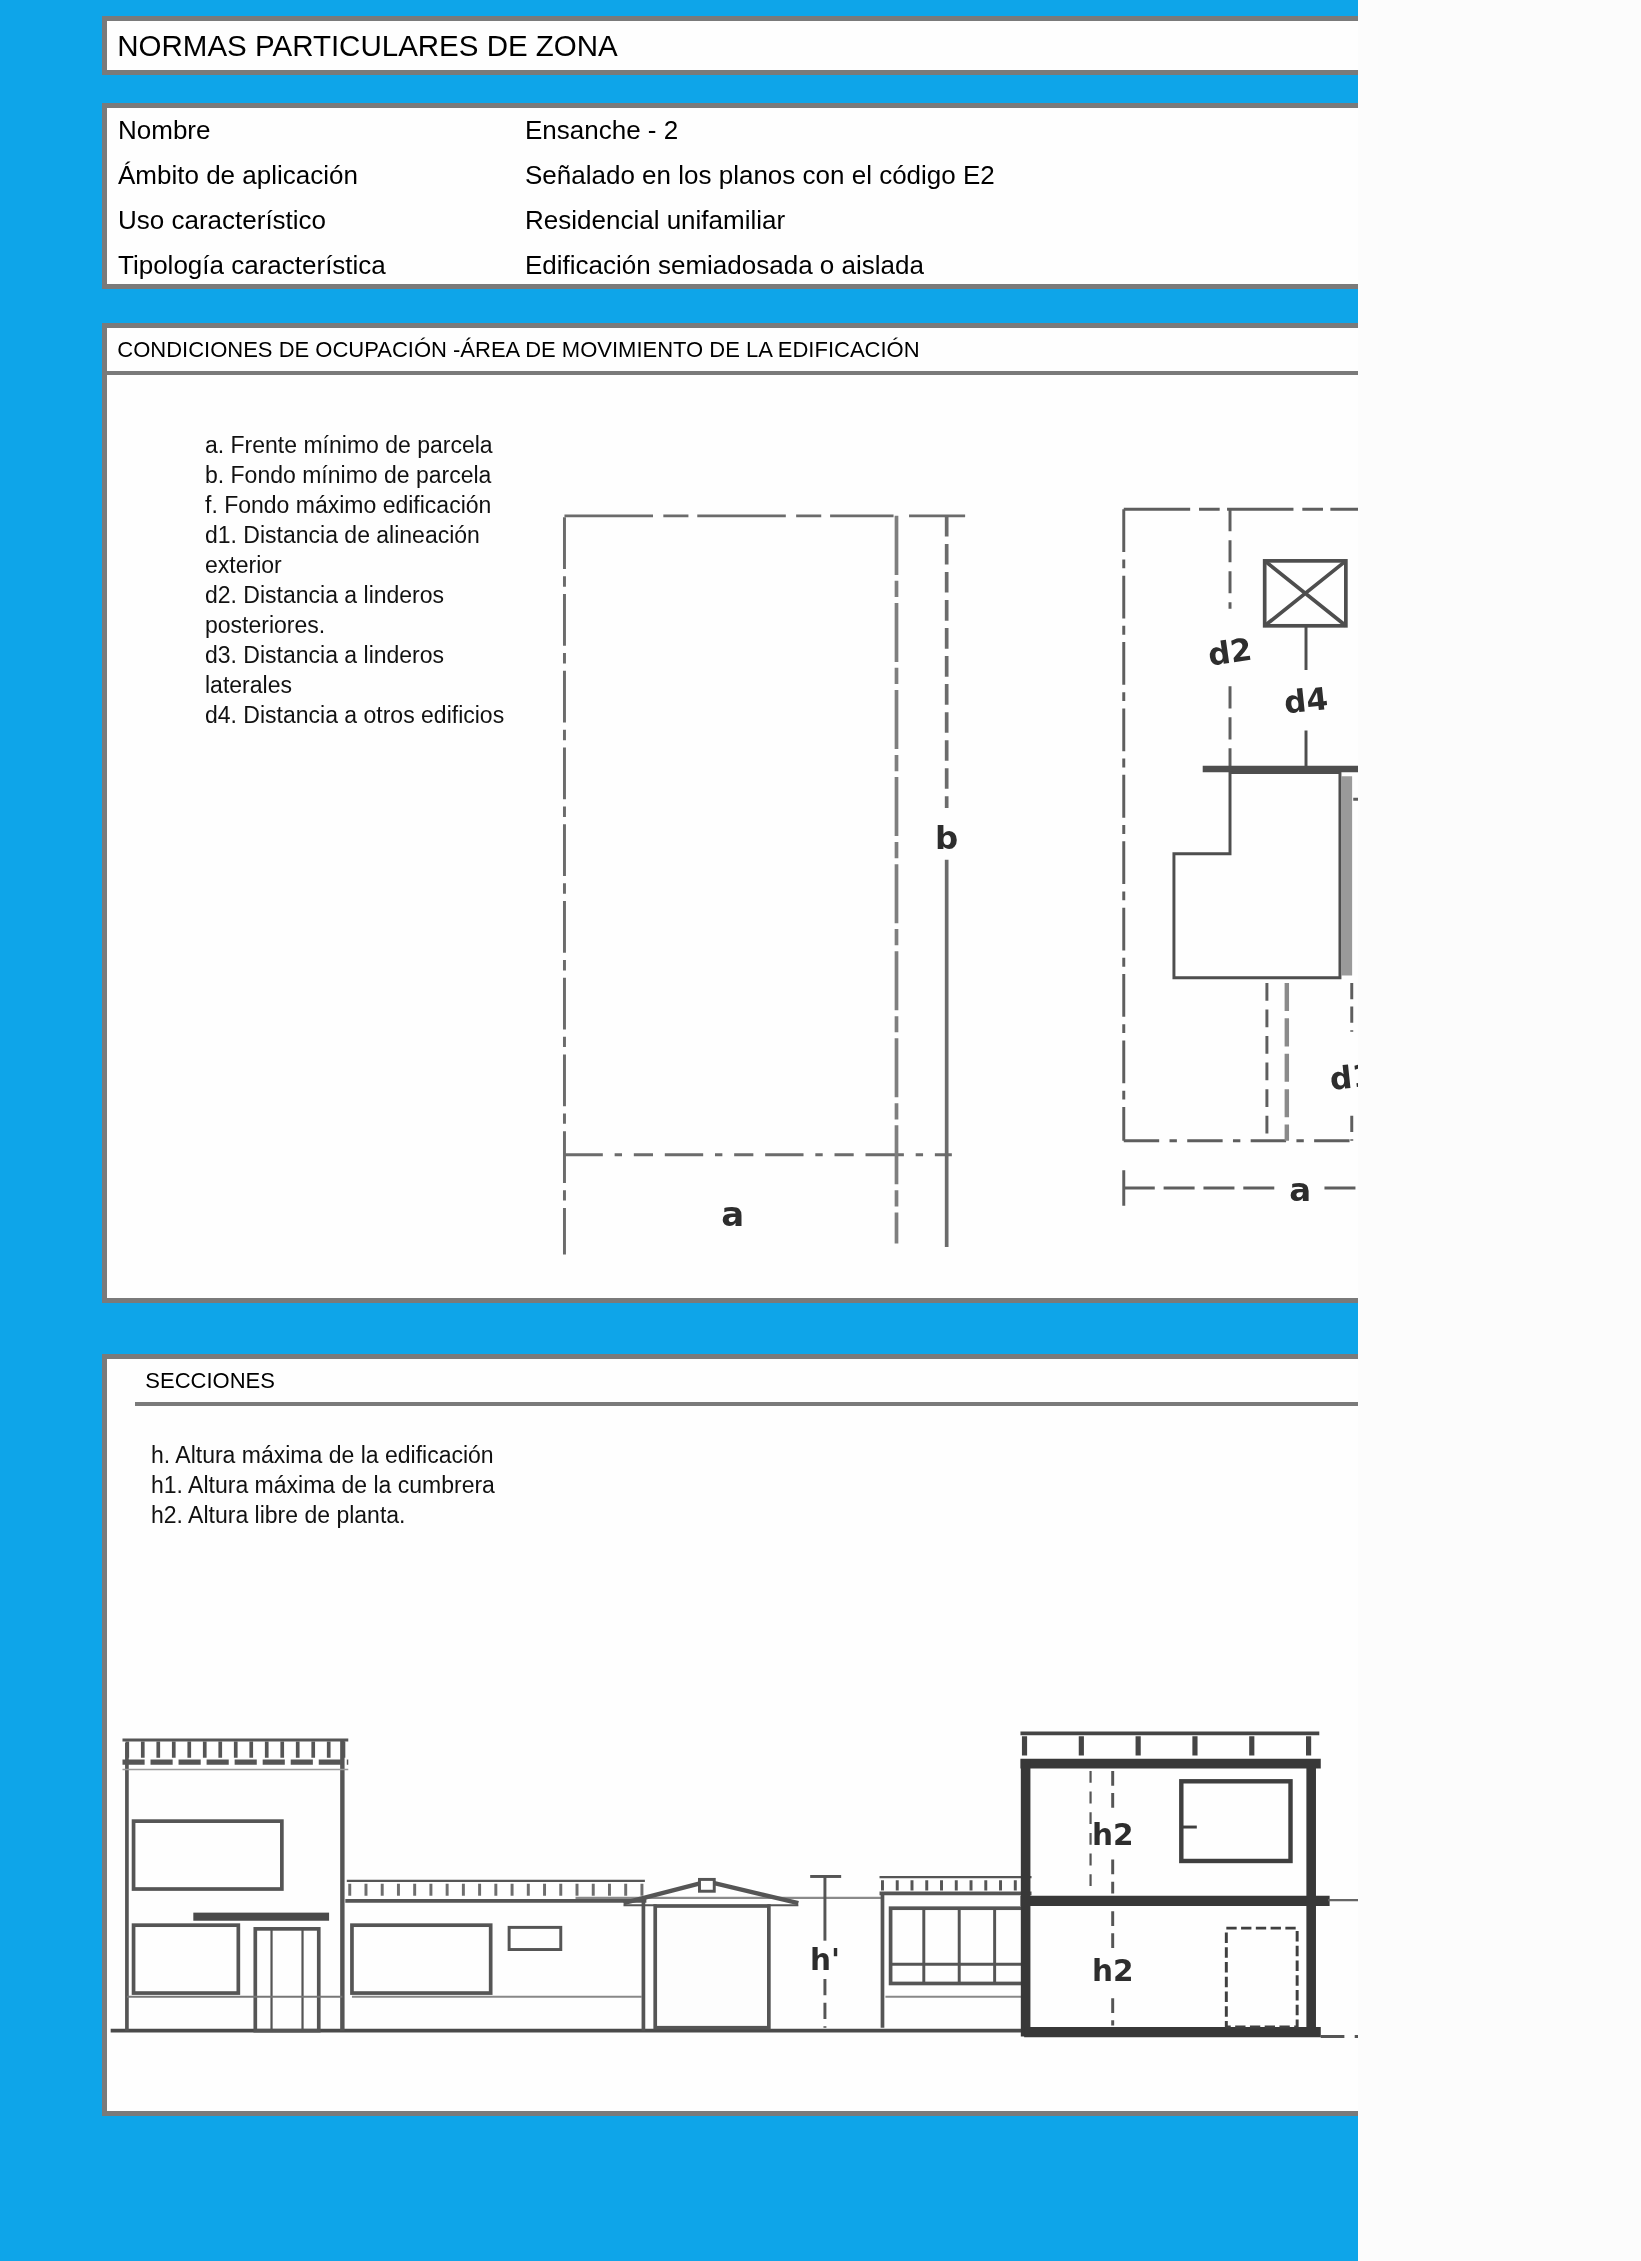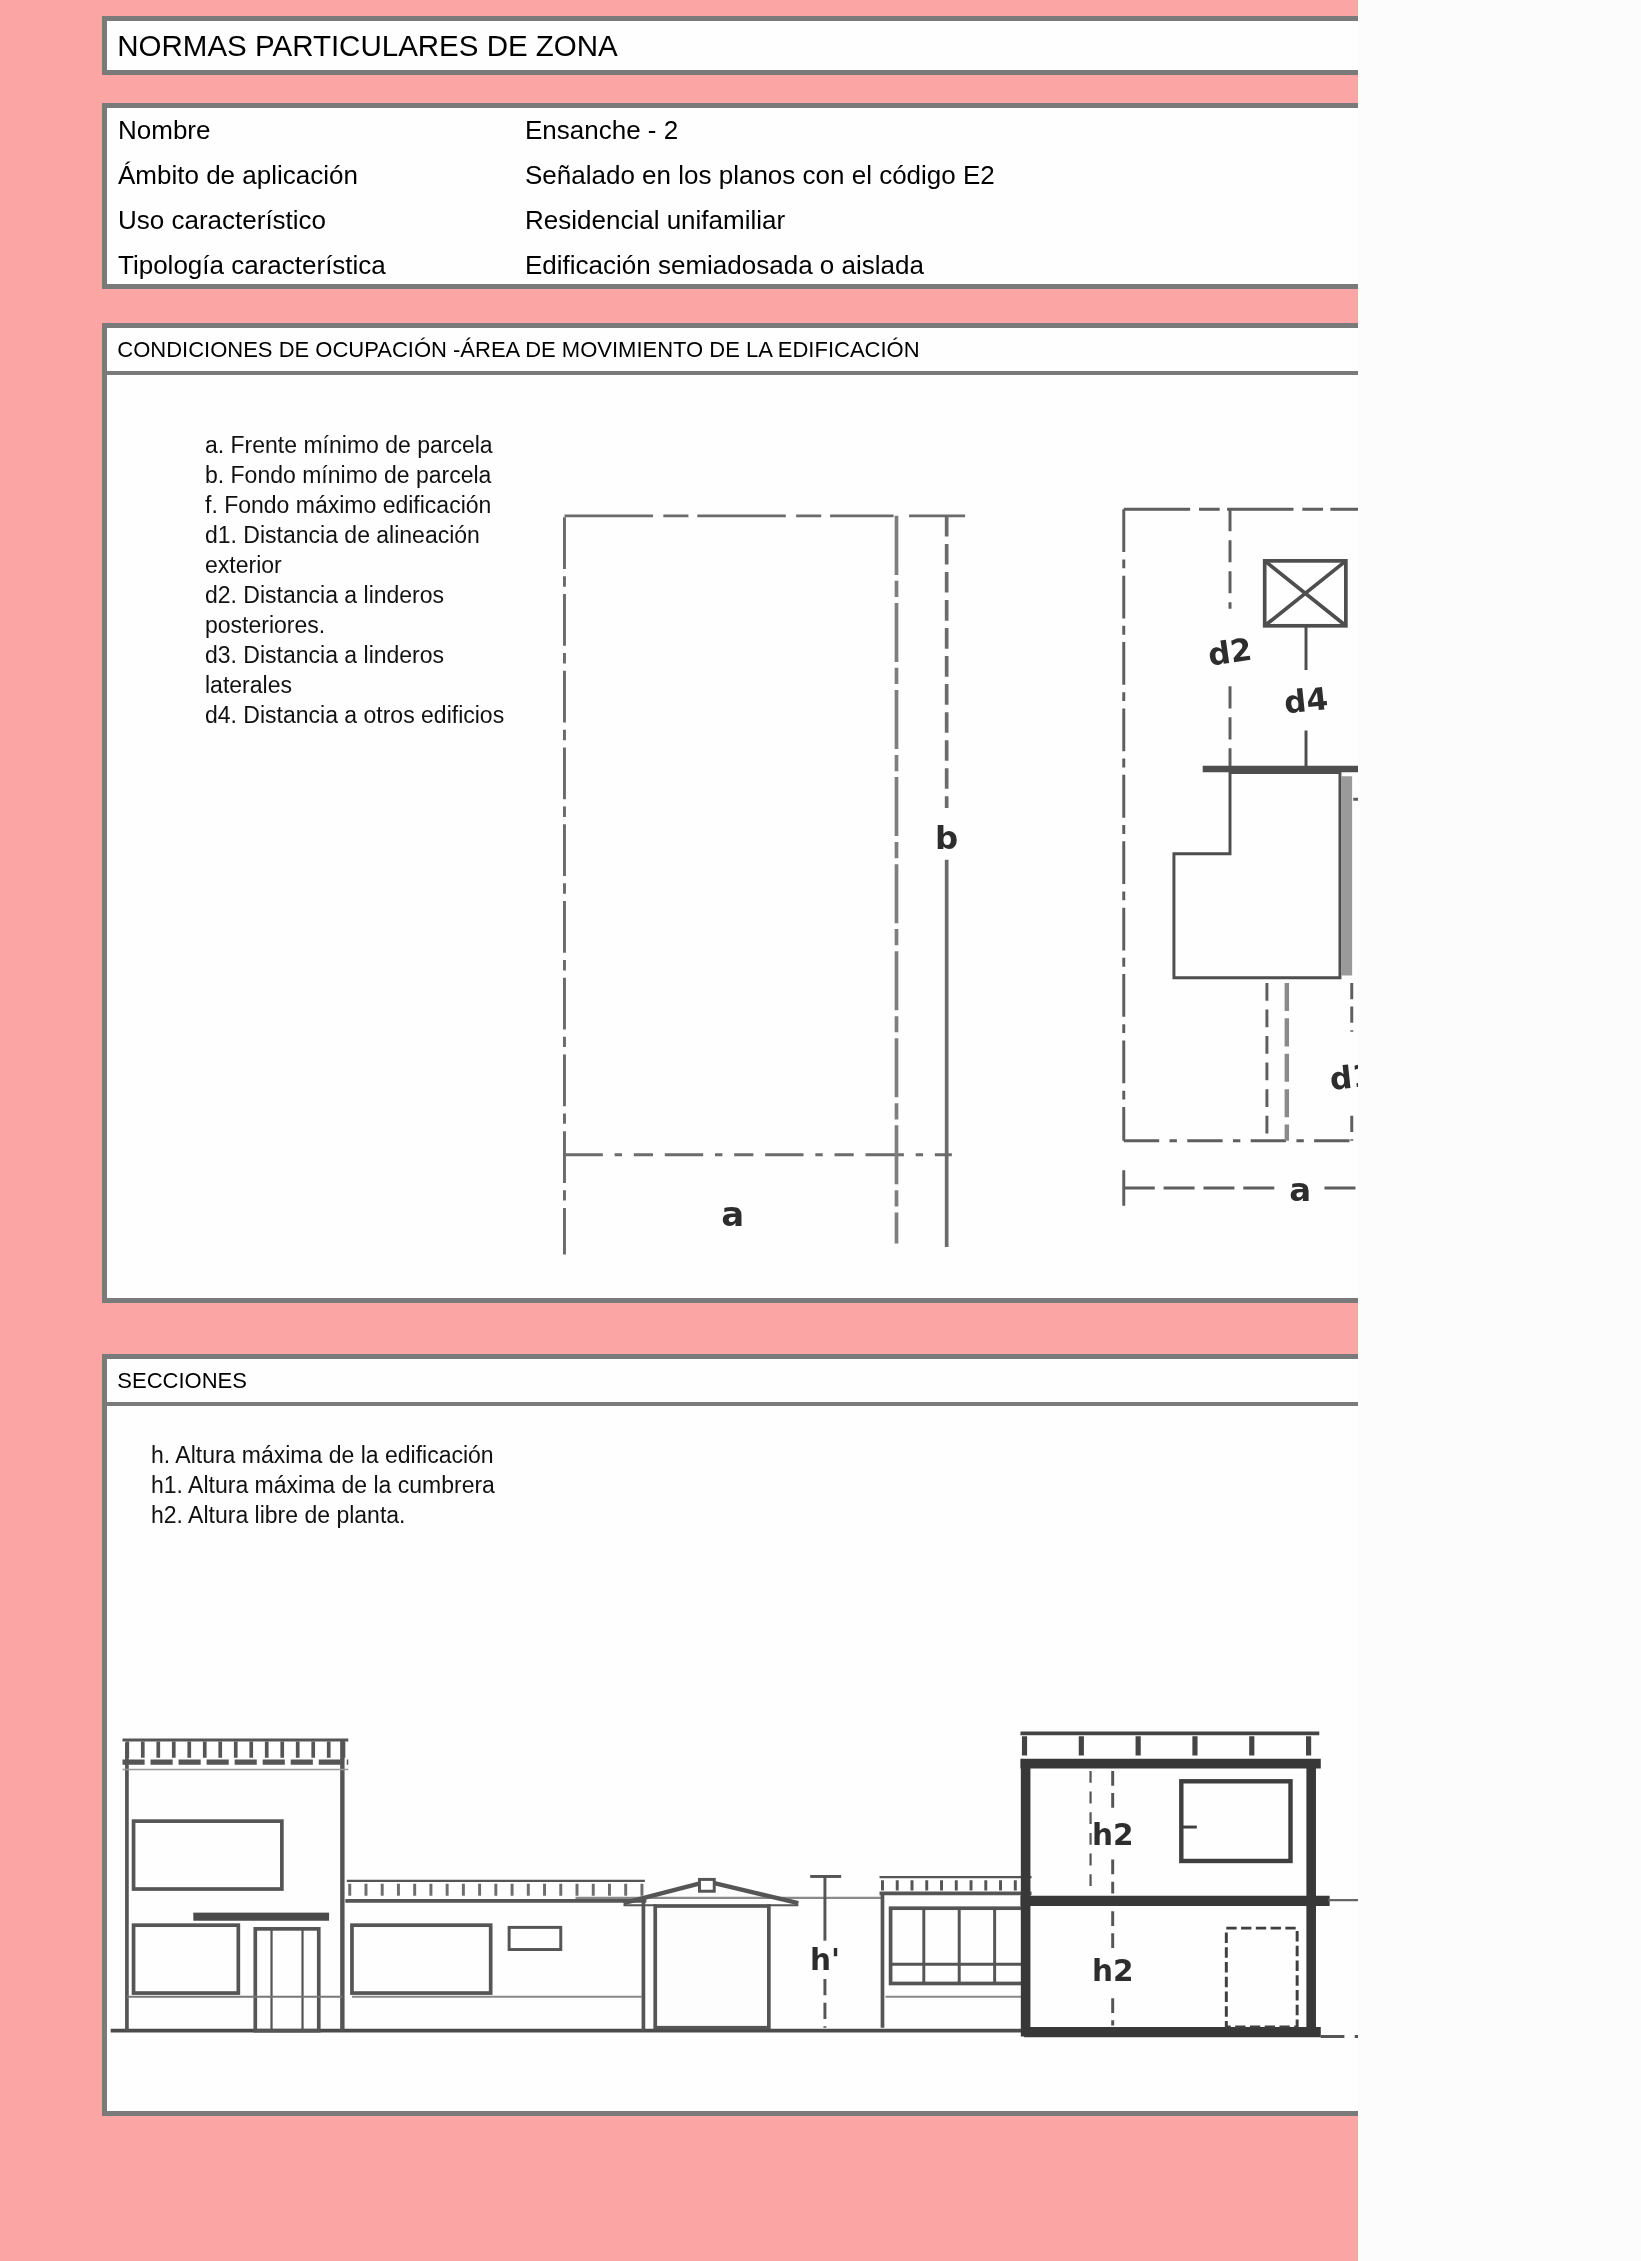--- a/index.html
+++ b/index.html
@@ -3,7 +3,7 @@
 <meta charset="utf-8">
 <style>
   html,body{margin:0;padding:0;background:#fcfcfc;}
-  .page{position:relative;width:1358px;height:2261px;background:#fca5a5;
+  .page{position:relative;width:1358px;height:2261px;background:#0ea5e9;
         font-family:"Liberation Sans",sans-serif;color:#000;overflow:hidden;}
   .box{position:absolute;left:102px;width:1429px;background:#fefefe;
        border:5.2px solid #7a7a7a;}

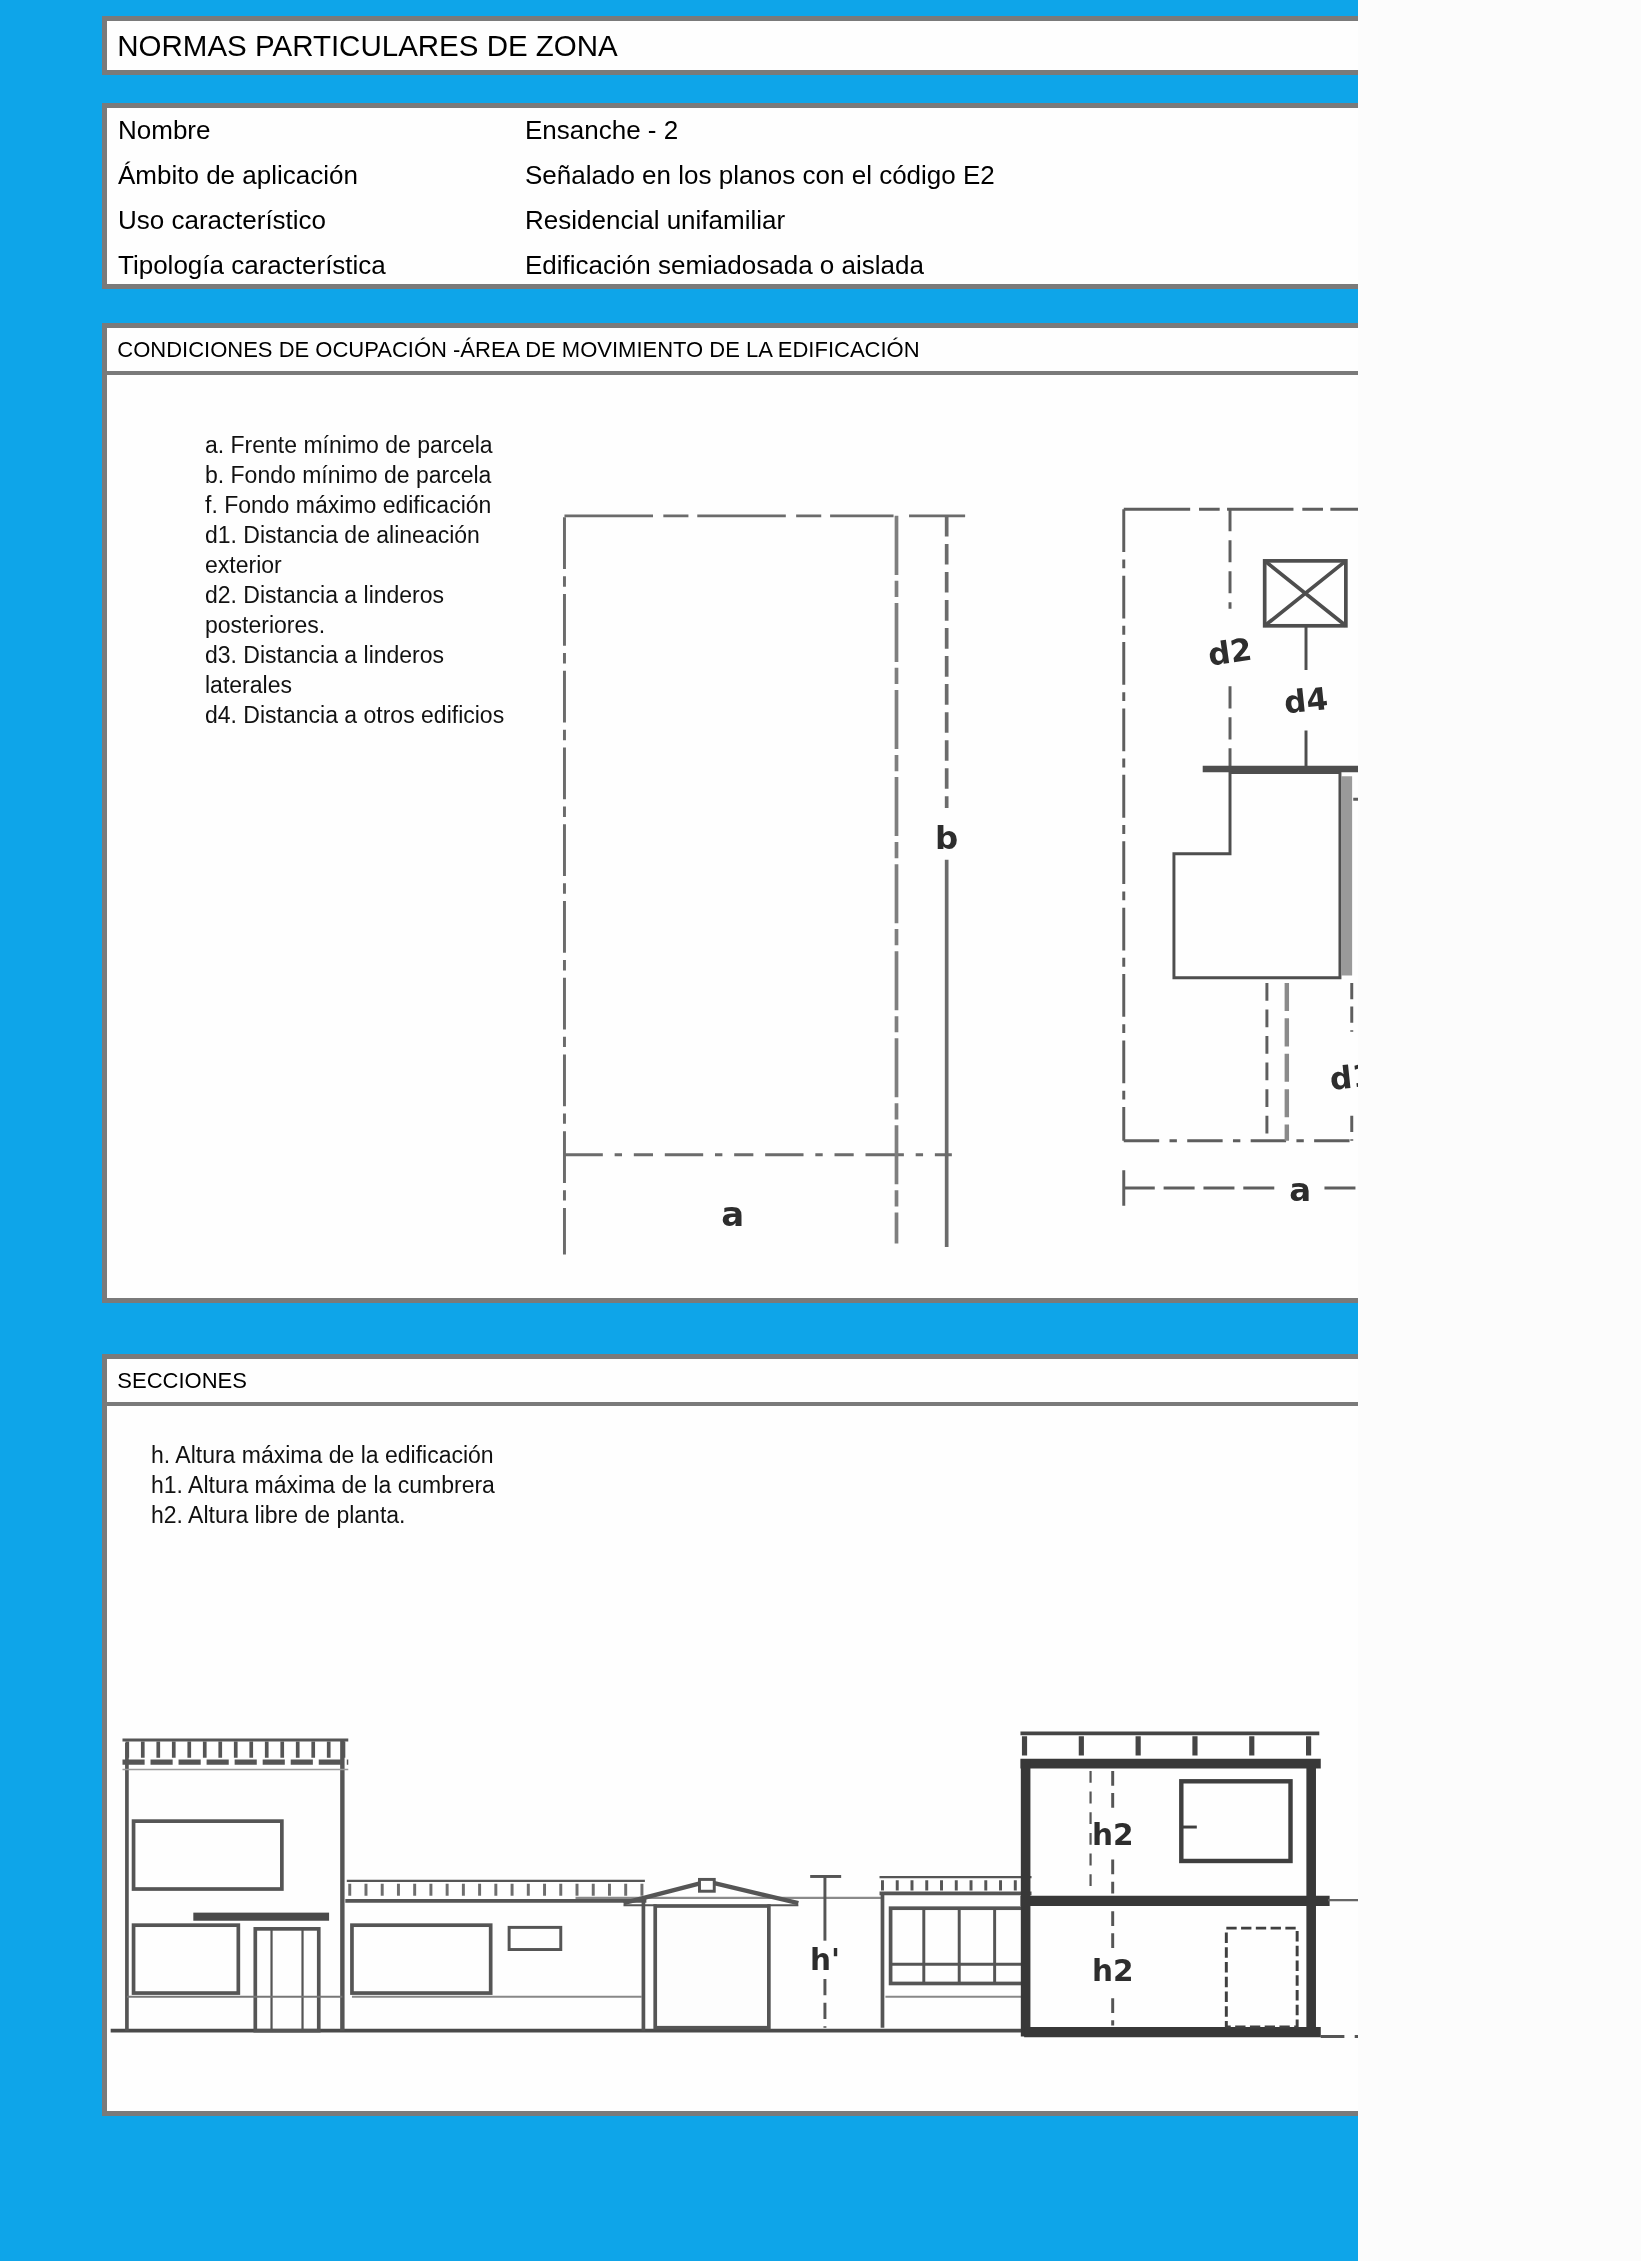--- a/index.html
+++ b/index.html
@@ -17,7 +17,7 @@
   .inforow .lbl{position:absolute;left:11px;white-space:nowrap;}
   .inforow .val{position:absolute;left:418px;white-space:nowrap;}
   .occbox{top:323px;height:970px;}
-  .secbox{top:1354px;height:752px;}
+  .secbox{top:1354px;height:752px;padding-left:28px;}
   .legend{position:absolute;font-size:23px;line-height:30px;color:#111;}
   .legend div{white-space:nowrap;}
   .occlegend{left:98px;top:102px;}

